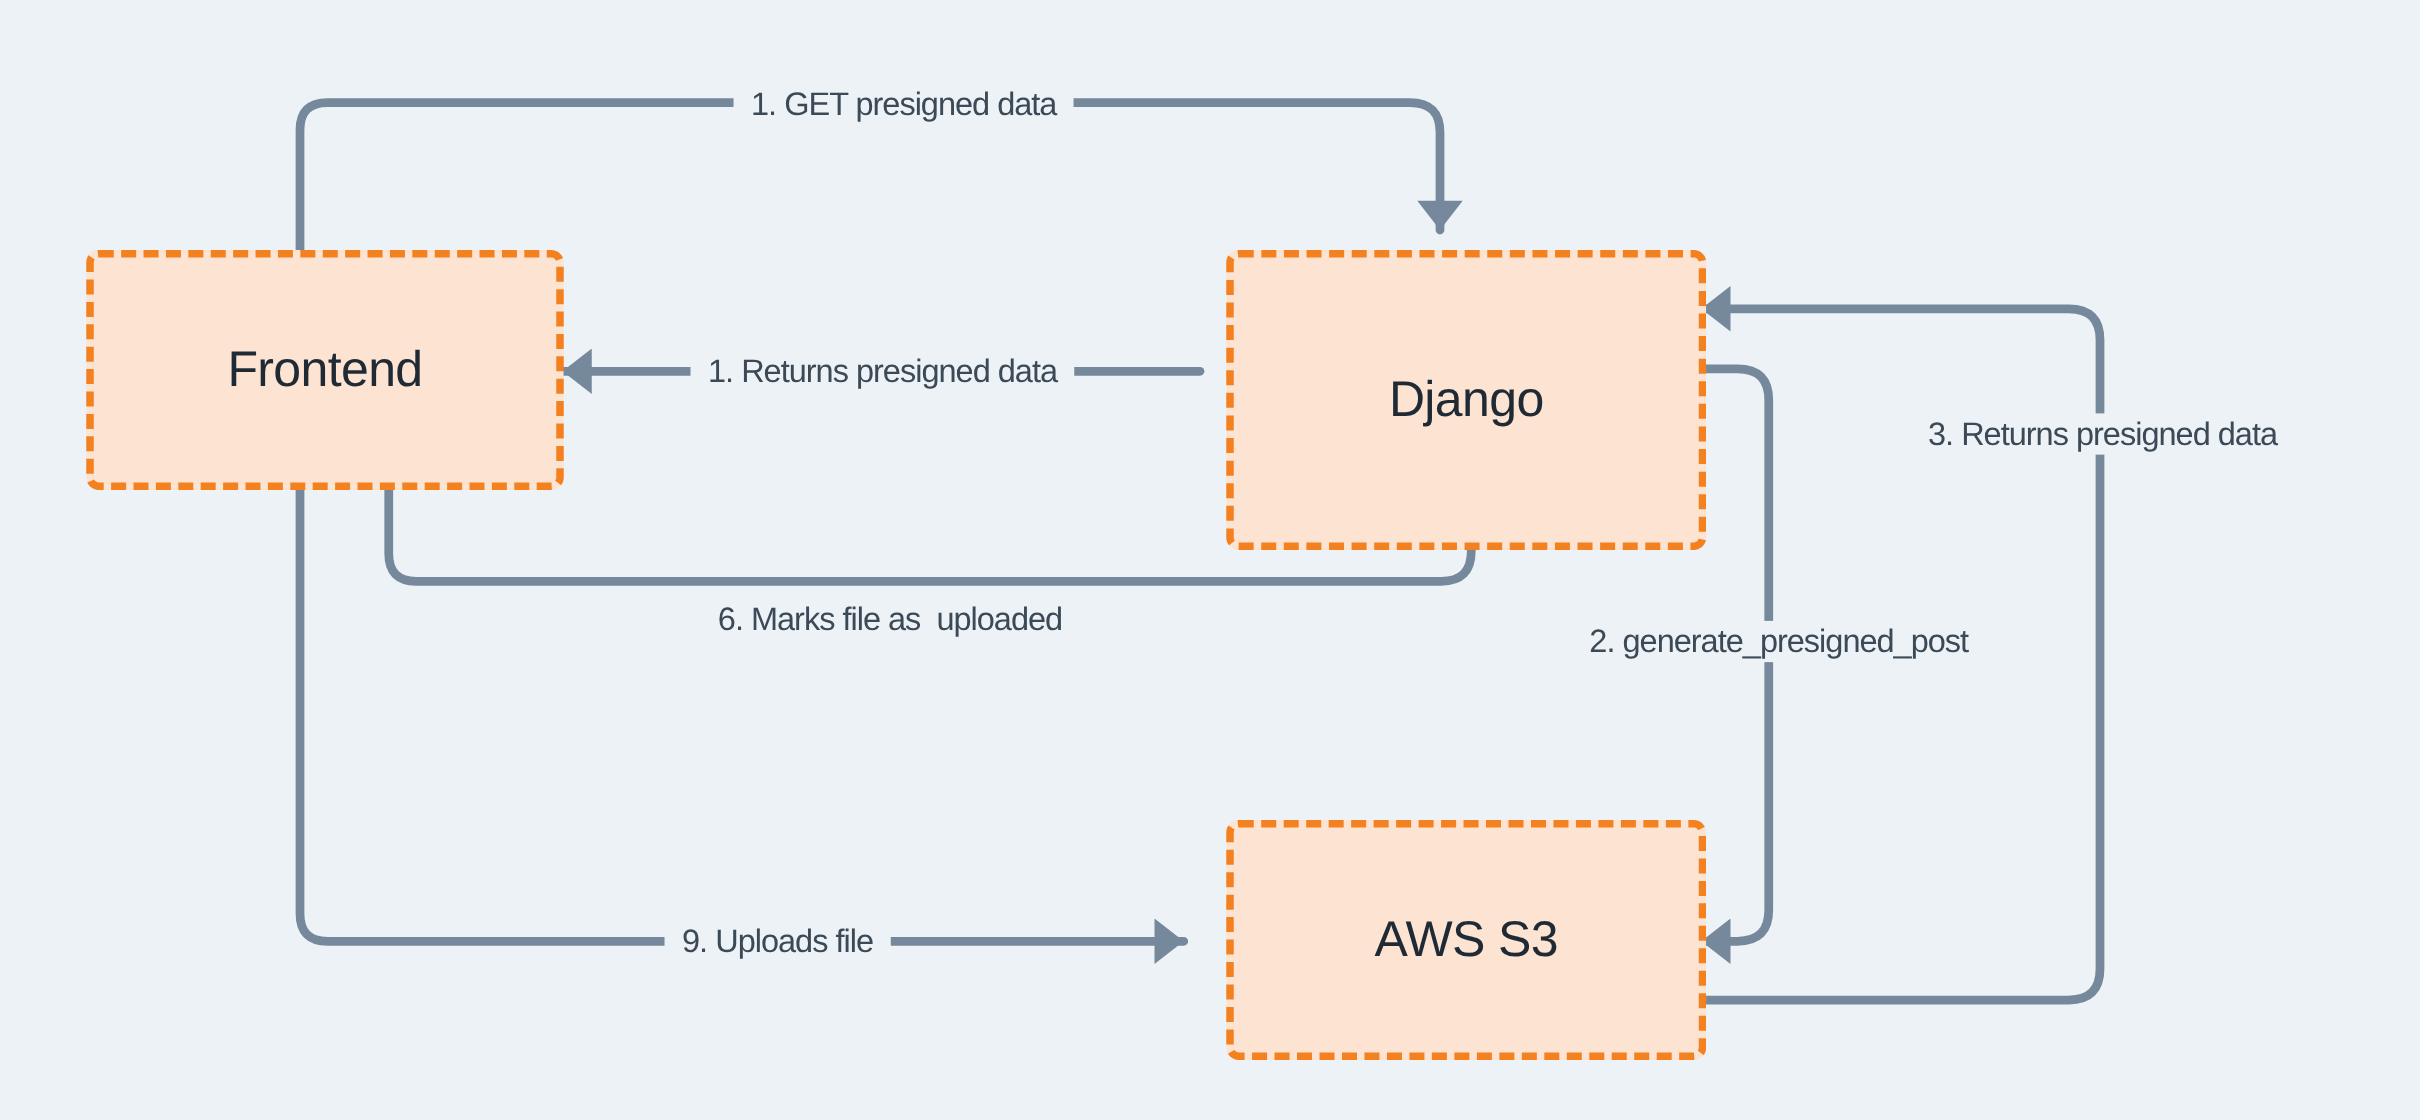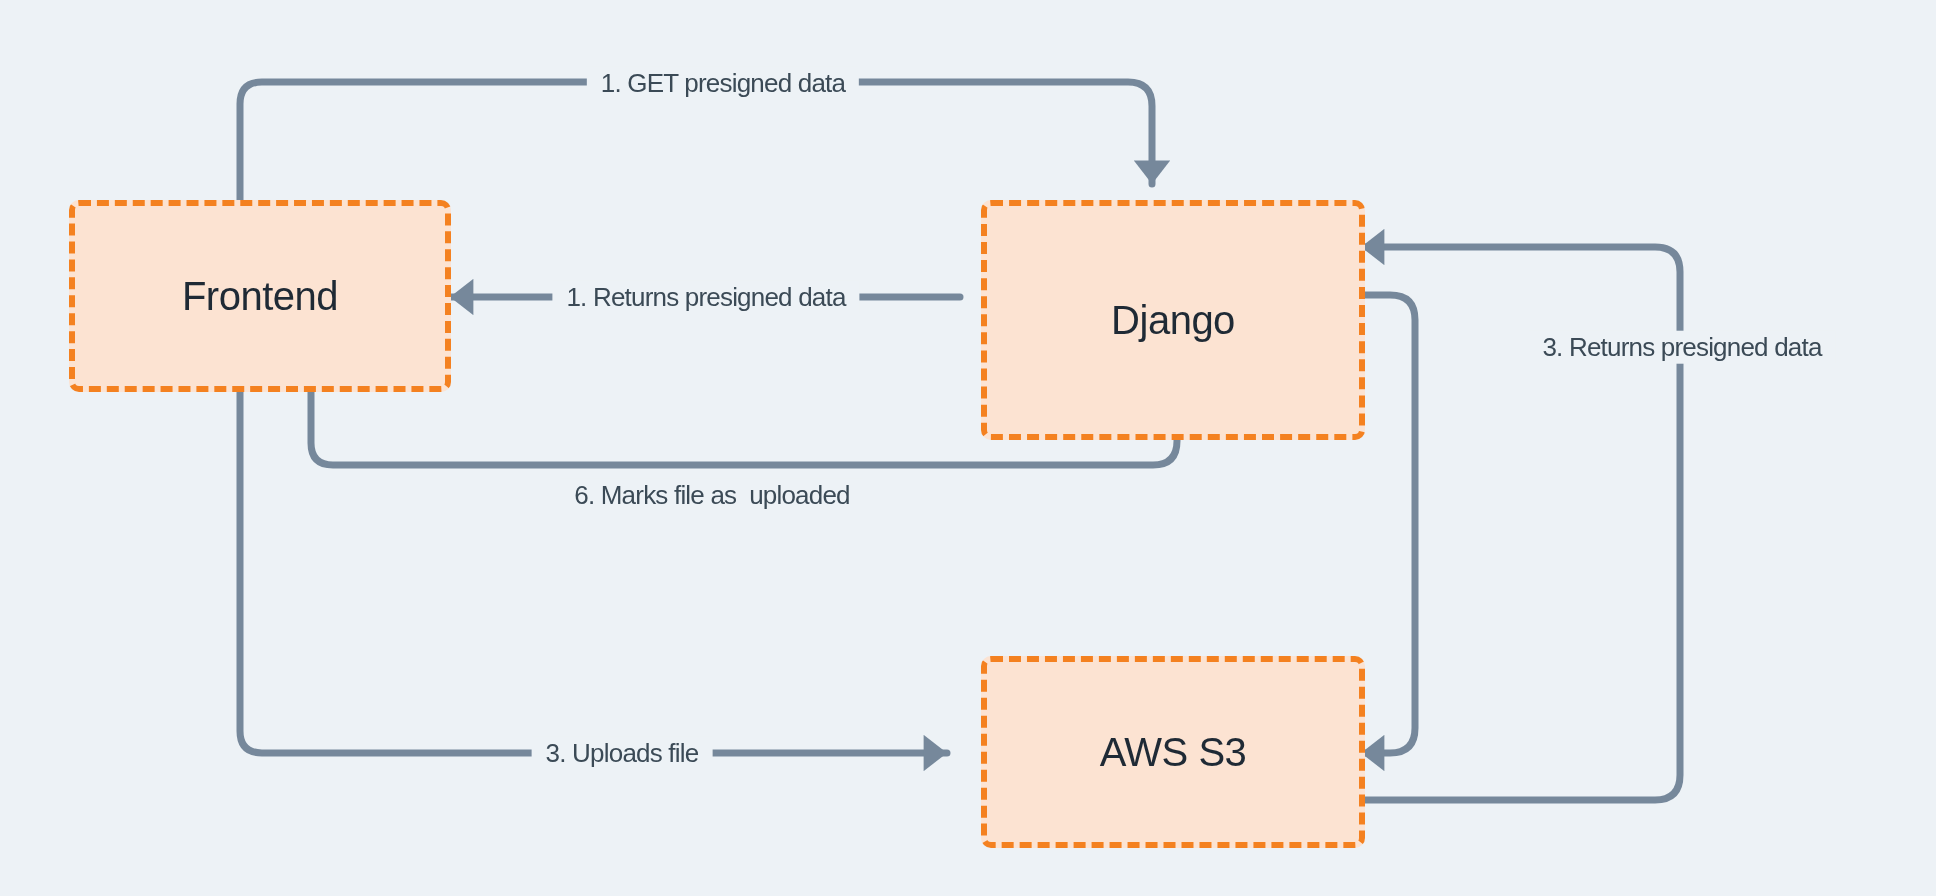--- a/index.html
+++ b/index.html
@@ -76,6 +76,7 @@
   </svg>
 
   <div class="edge-label el-1">1. GET presigned data</div>
+  <div class="edge-label el-2">2. generate_presigned_post</div>
   <div class="edge-label el-3">3. Returns presigned data</div>
   <div class="edge-label el-4">1. Returns presigned data</div>
   <div class="edge-label el-5">3. Uploads file</div>

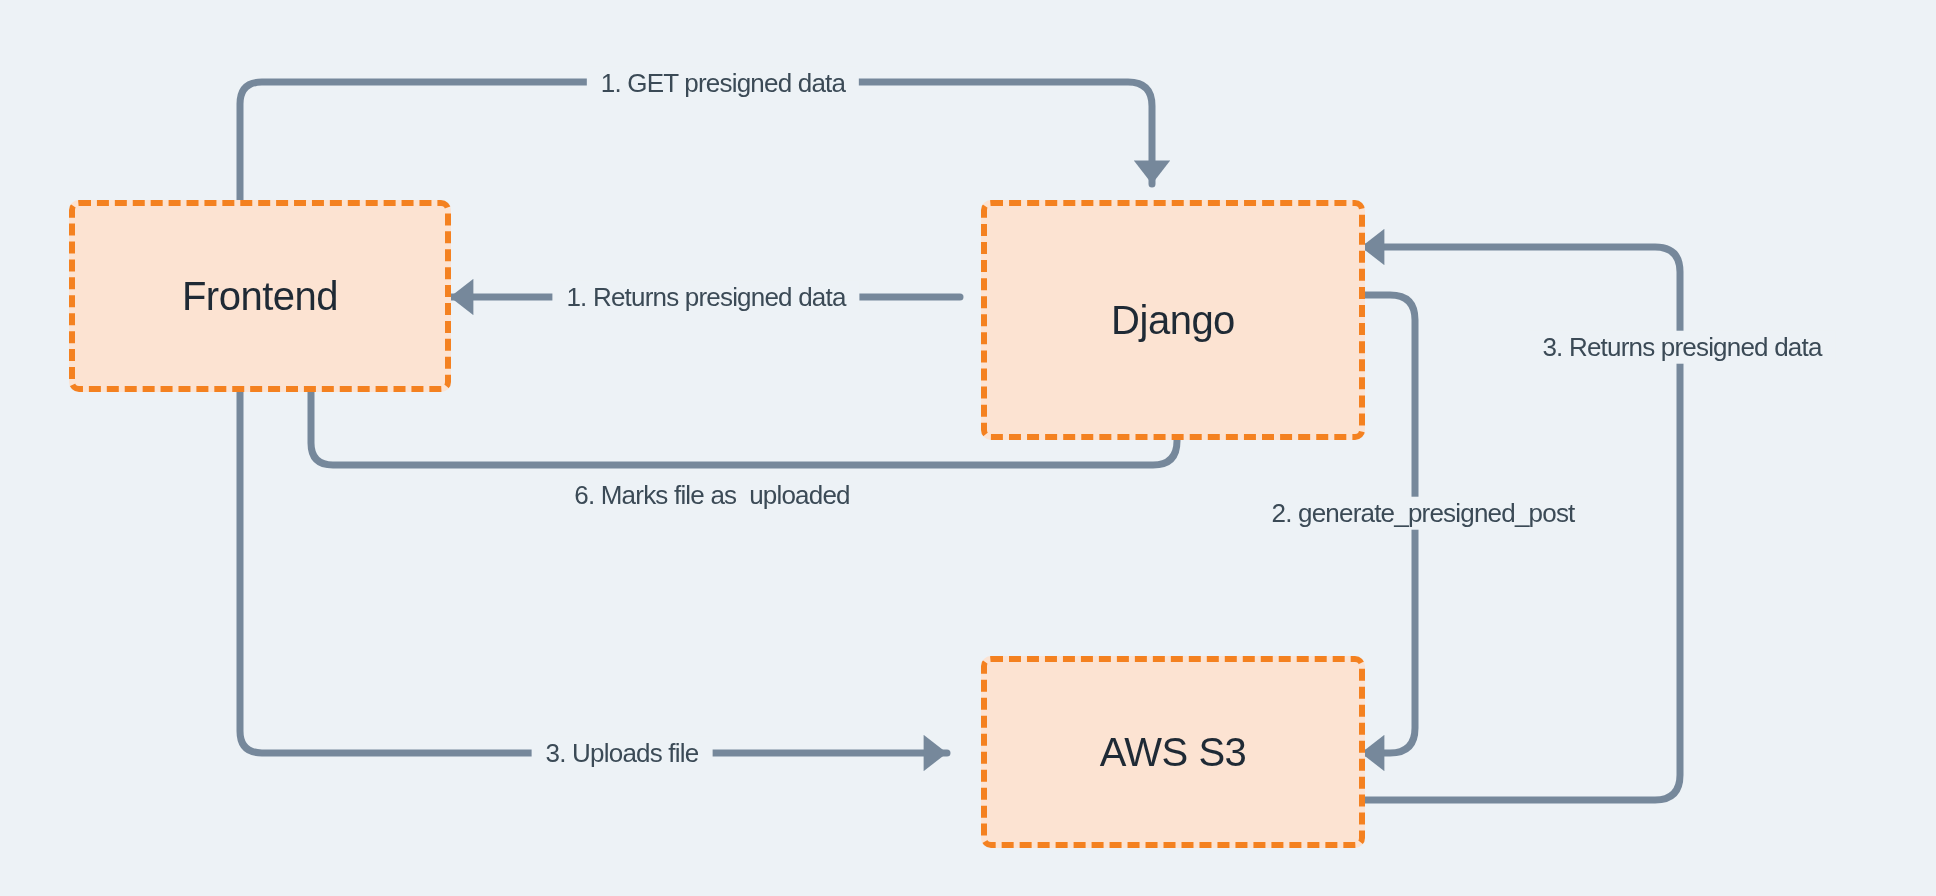--- a/index.html
+++ b/index.html
@@ -79,7 +79,7 @@
   <div class="edge-label el-2">2. generate_presigned_post</div>
   <div class="edge-label el-3">3. Returns presigned data</div>
   <div class="edge-label el-4">1. Returns presigned data</div>
-  <div class="edge-label el-5">3. Uploads file</div>
+  <div class="edge-label el-5">9. Uploads file</div>
   <div class="edge-label el-6">6. Marks file as  uploaded</div>
 
   <div class="node node-frontend">

